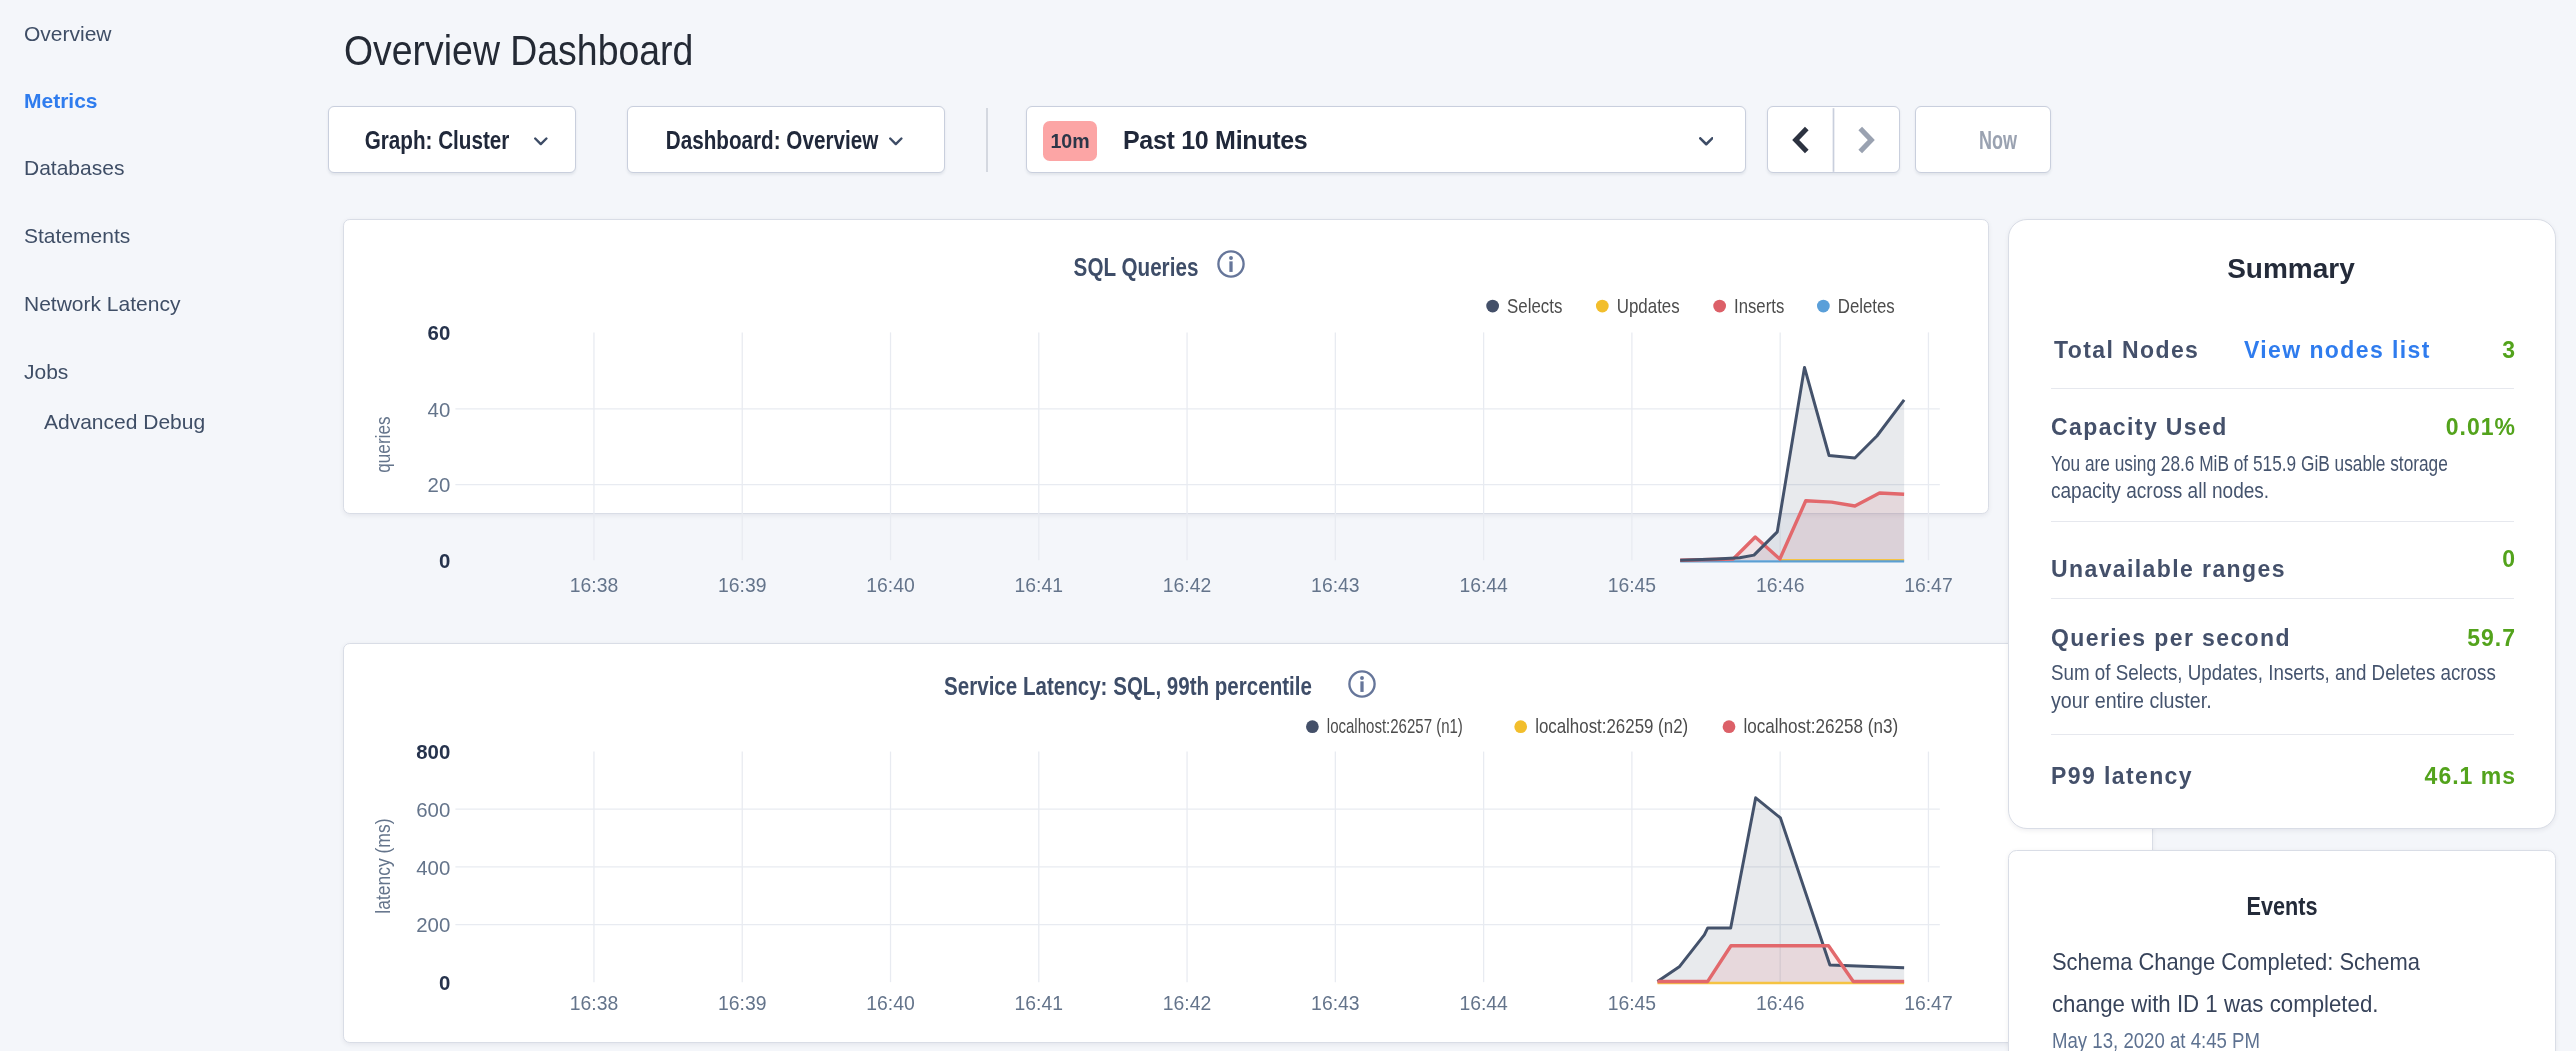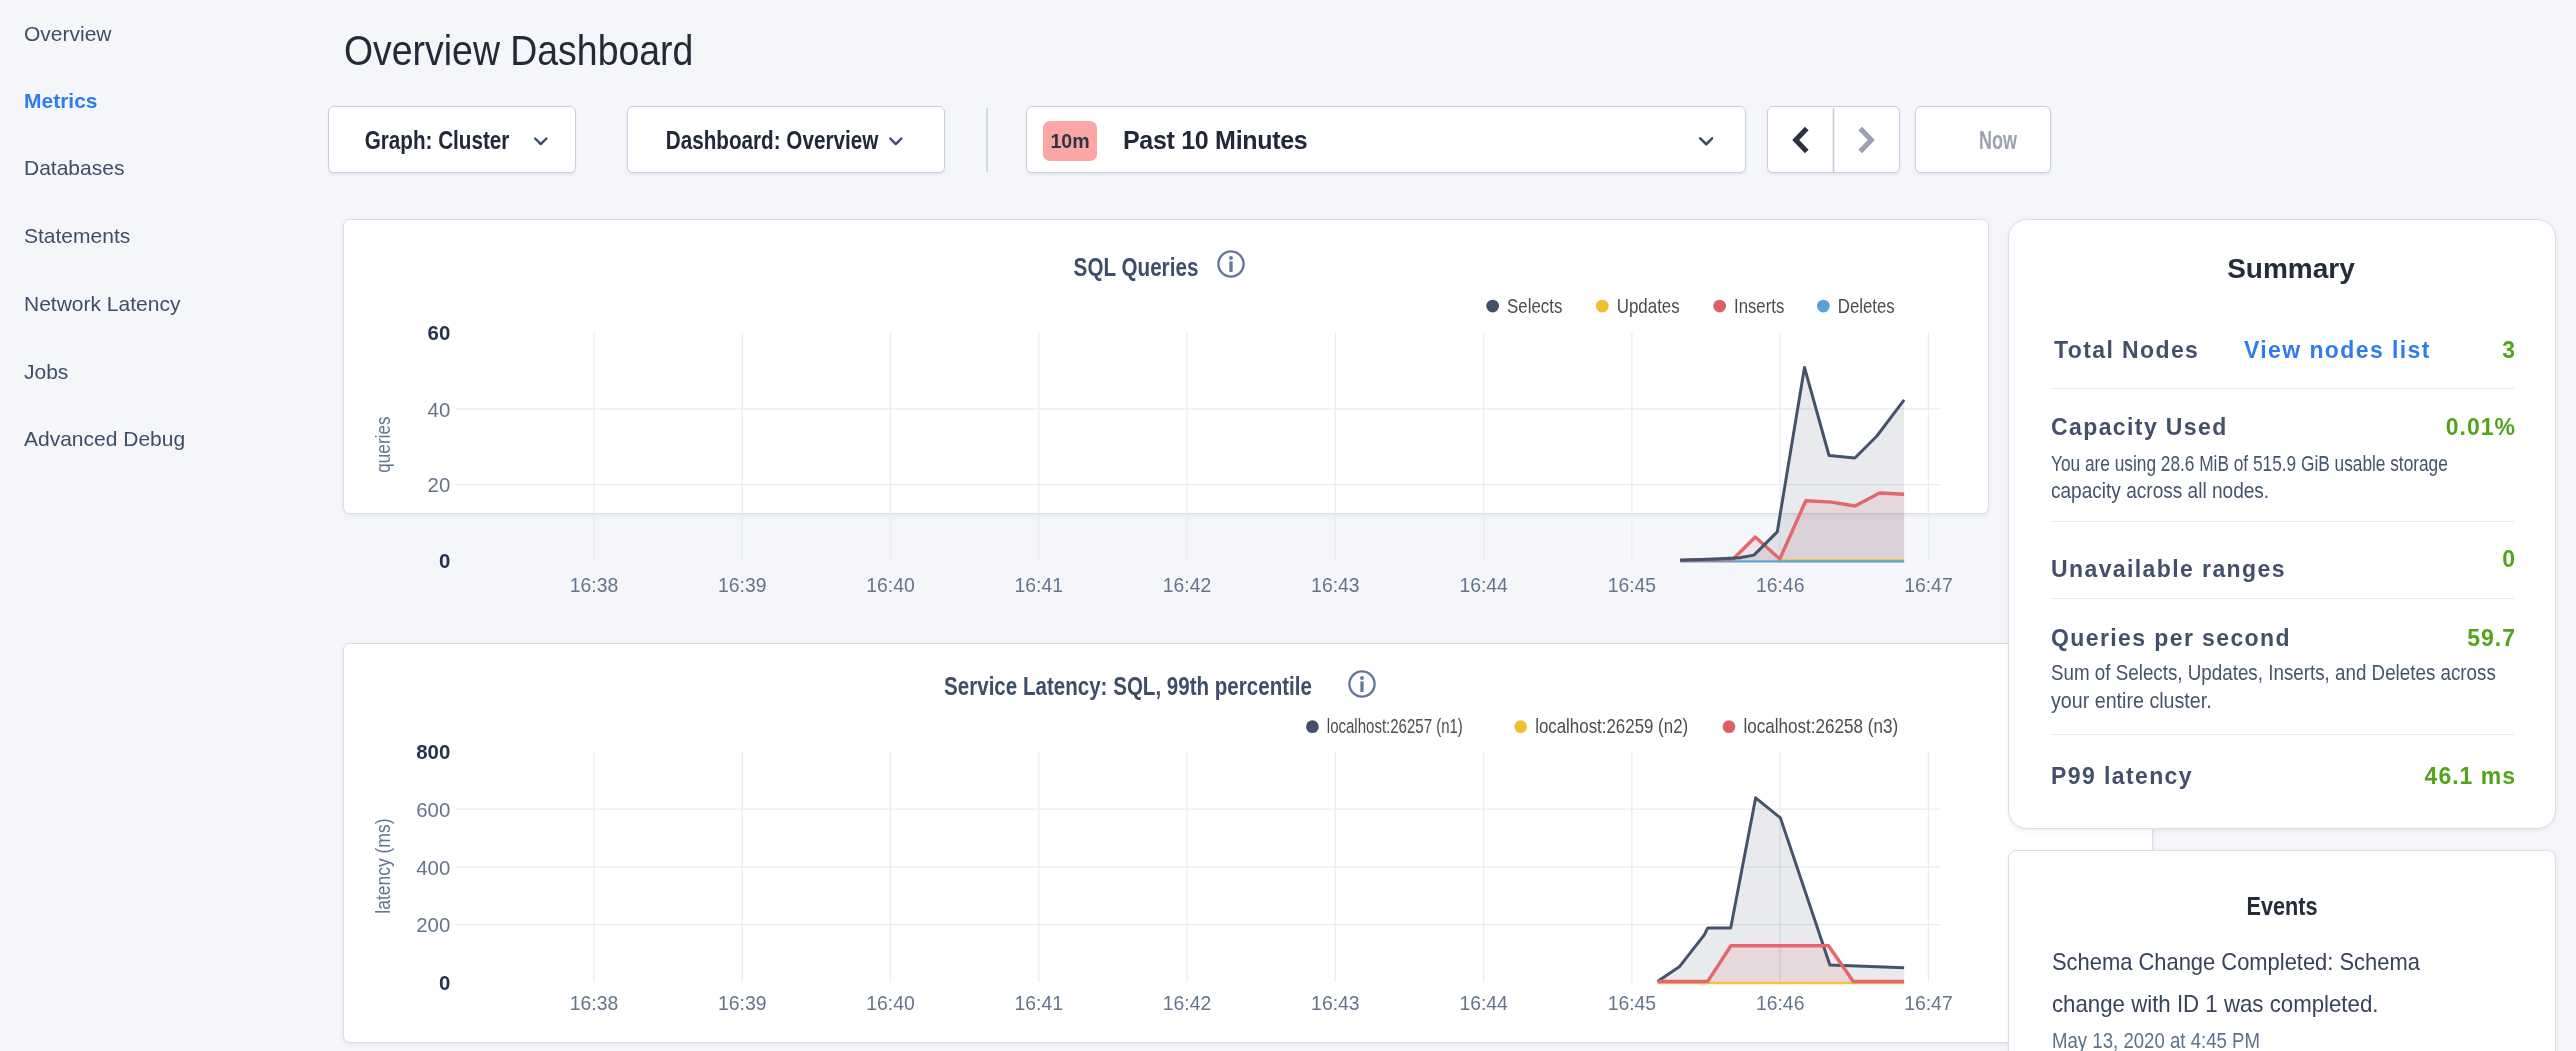--- a/index.html
+++ b/index.html
@@ -64,7 +64,7 @@
 <div class="nav-item" style="top:236px;">Statements</div>
 <div class="nav-item" style="top:304px;">Network Latency</div>
 <div class="nav-item" style="top:372px;">Jobs</div>
-<div class="nav-item" style="top:439px;">Advanced Debug</div>
+<div class="nav-item" style="top:422px;margin-left:20px;">Advanced Debug</div>
 
 <div id="title">Overview Dashboard</div>
 

